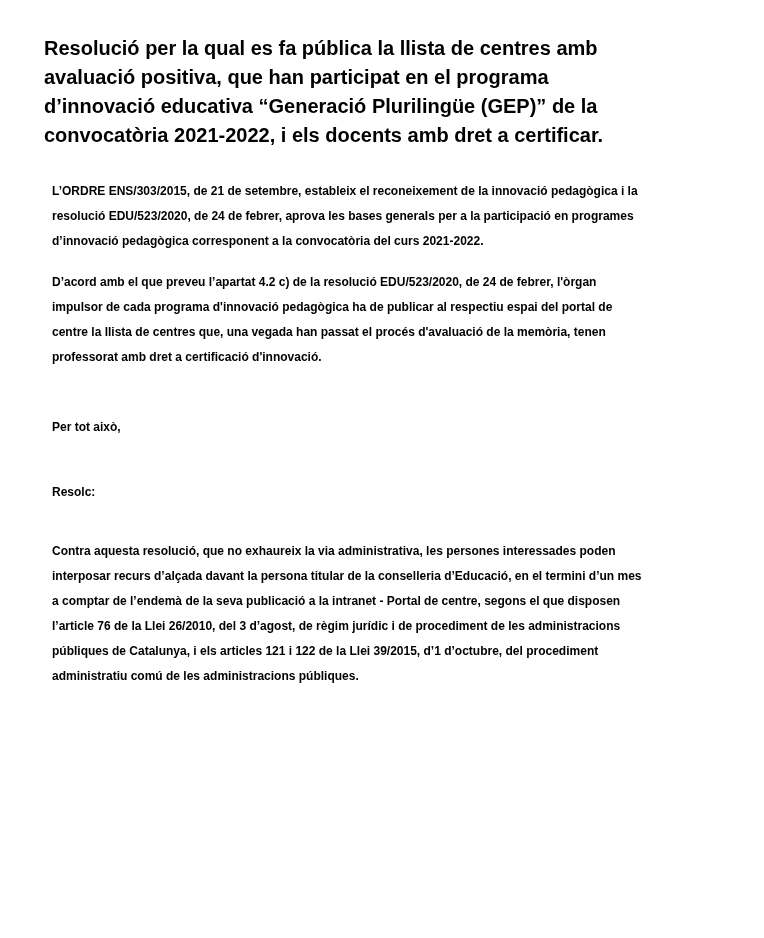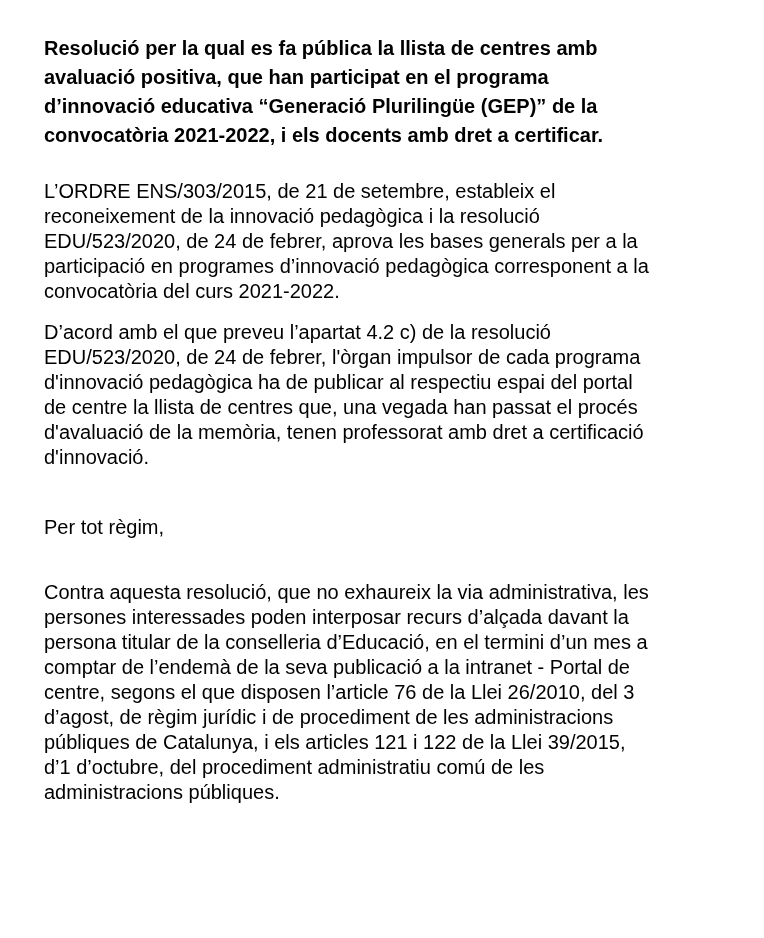--- a/index.html
+++ b/index.html
@@ -29,10 +29,10 @@
     margin: 0 0 29px 0;
   }
   .body-text {
-    font-size: 20px;
+    font-size: 12px;
     line-height: 25px;
-    font-weight: normal;
-    margin: 0;
+    font-weight: bold;
+    margin: 8px;
   }
   .para-legal      { margin-bottom: 16px; }
   .para-duty       { margin-bottom: 45px; }

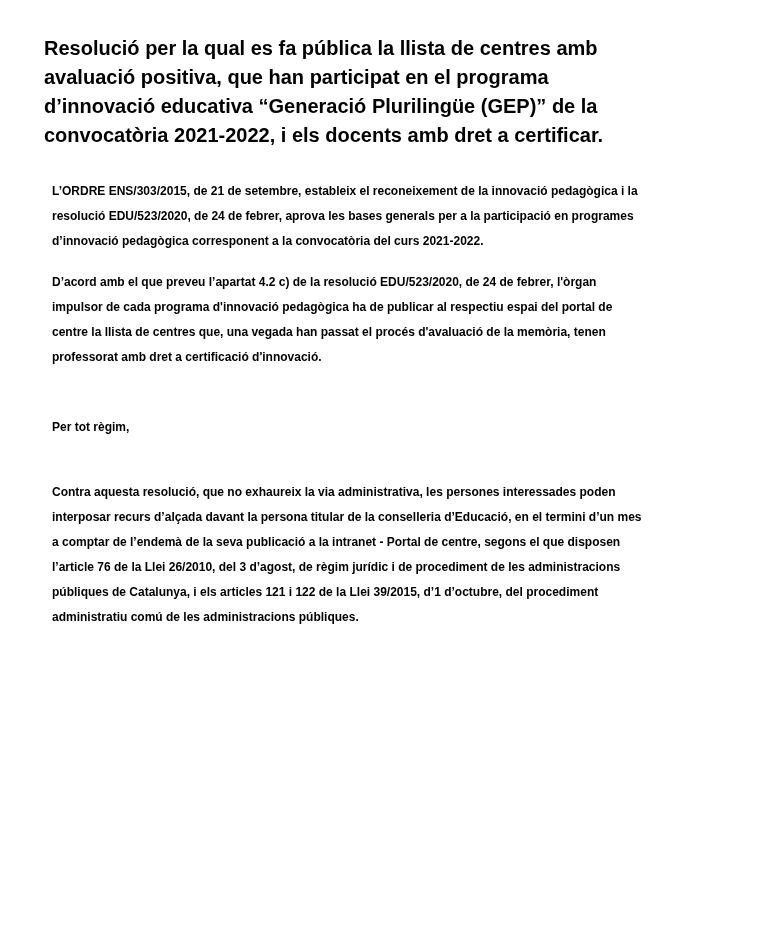--- a/index.html
+++ b/index.html
@@ -53,7 +53,7 @@
 
   <p class="body-text para-duty">D’acord amb el que preveu l’apartat 4.2 c) de la resolució EDU/523/2020, de 24 de febrer, l'òrgan impulsor de cada programa d'innovació pedagògica ha de publicar al respectiu espai del portal de centre la llista de centres que, una vegada han passat el procés d'avaluació de la memòria, tenen professorat amb dret a certificació d'innovació.</p>
 
-  <p class="body-text para-therefore">Per tot règim,</p>
+  <p class="body-text para-therefore">Per tot això,</p>
 
 
 

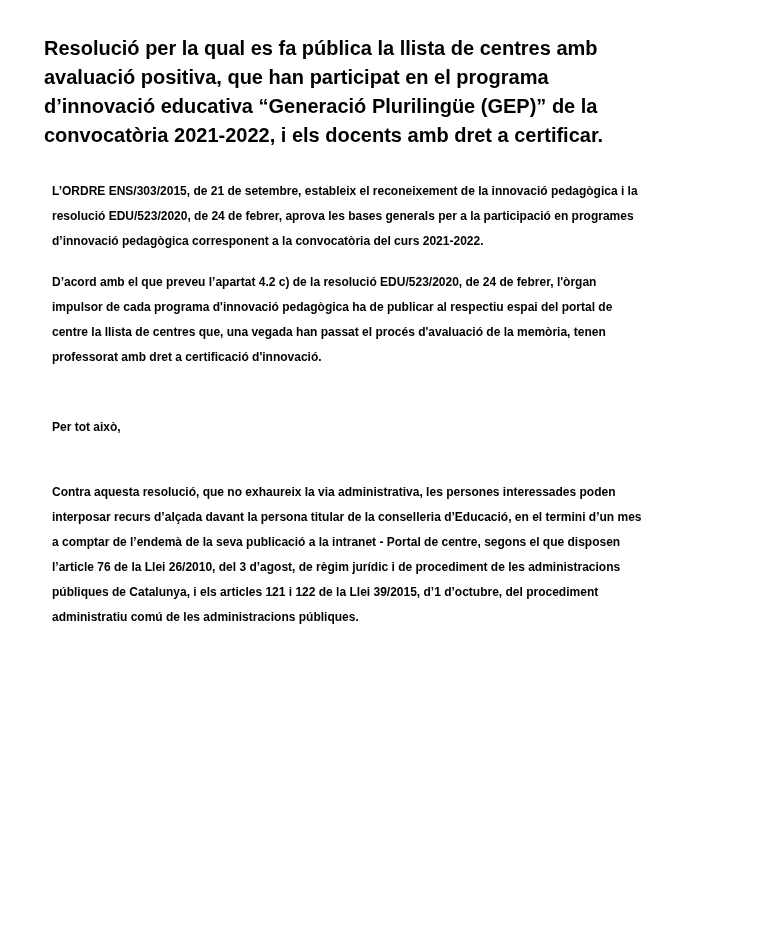--- a/index.html
+++ b/index.html
@@ -55,6 +55,7 @@
 
   <p class="body-text para-therefore">Per tot això,</p>
 
+  <p class="body-text para-resolve">Resolc:</p>
 
 
   <p class="body-text para-appeal">Contra aquesta resolució, que no exhaureix la via administrativa, les persones interessades poden interposar recurs d’alçada davant la persona titular de la conselleria d’Educació, en el termini d’un mes a comptar de l’endemà de la seva publicació a la intranet - Portal de centre, segons el que disposen l’article 76 de la Llei 26/2010, del 3 d’agost, de règim jurídic i de procediment de les administracions públiques de Catalunya, i els articles 121 i 122 de la Llei 39/2015, d’1 d’octubre, del procediment administratiu comú de les administracions públiques.</p>

